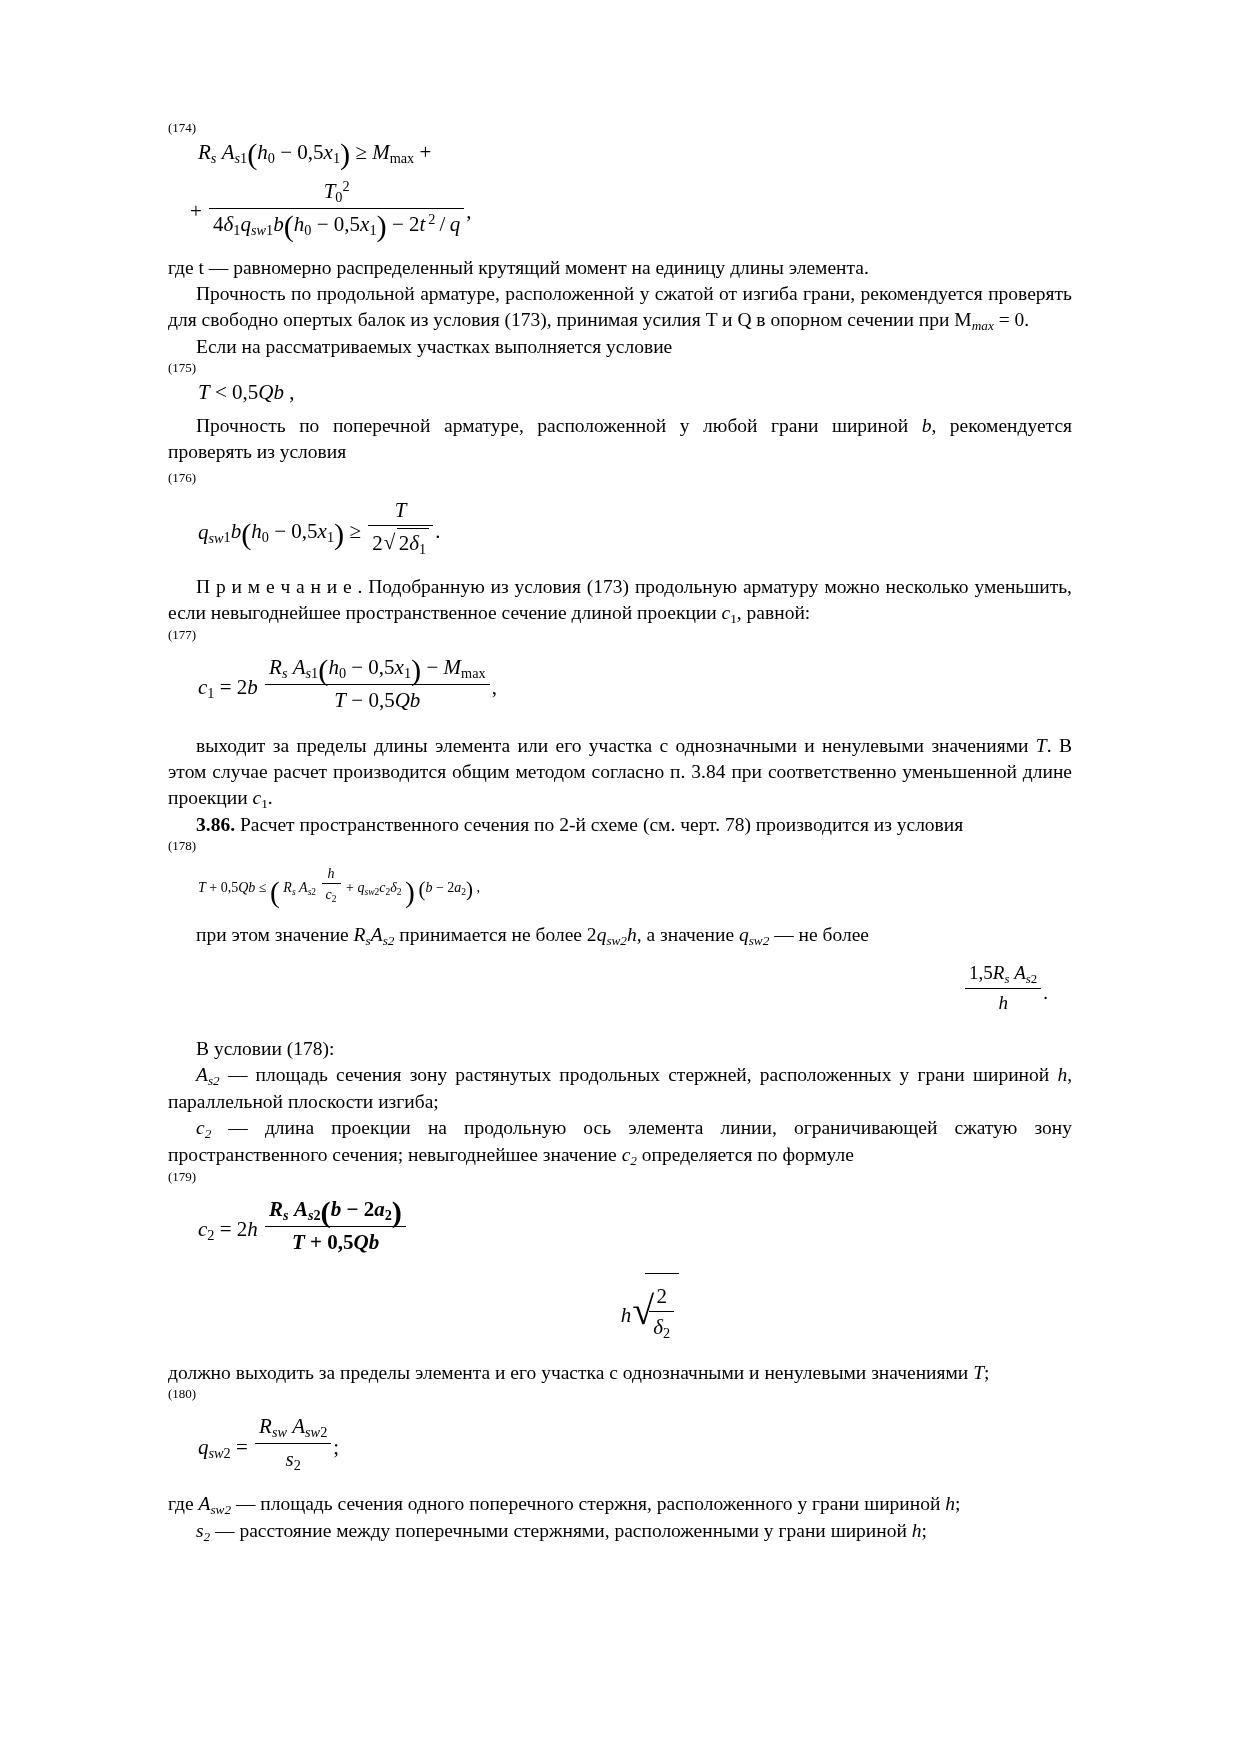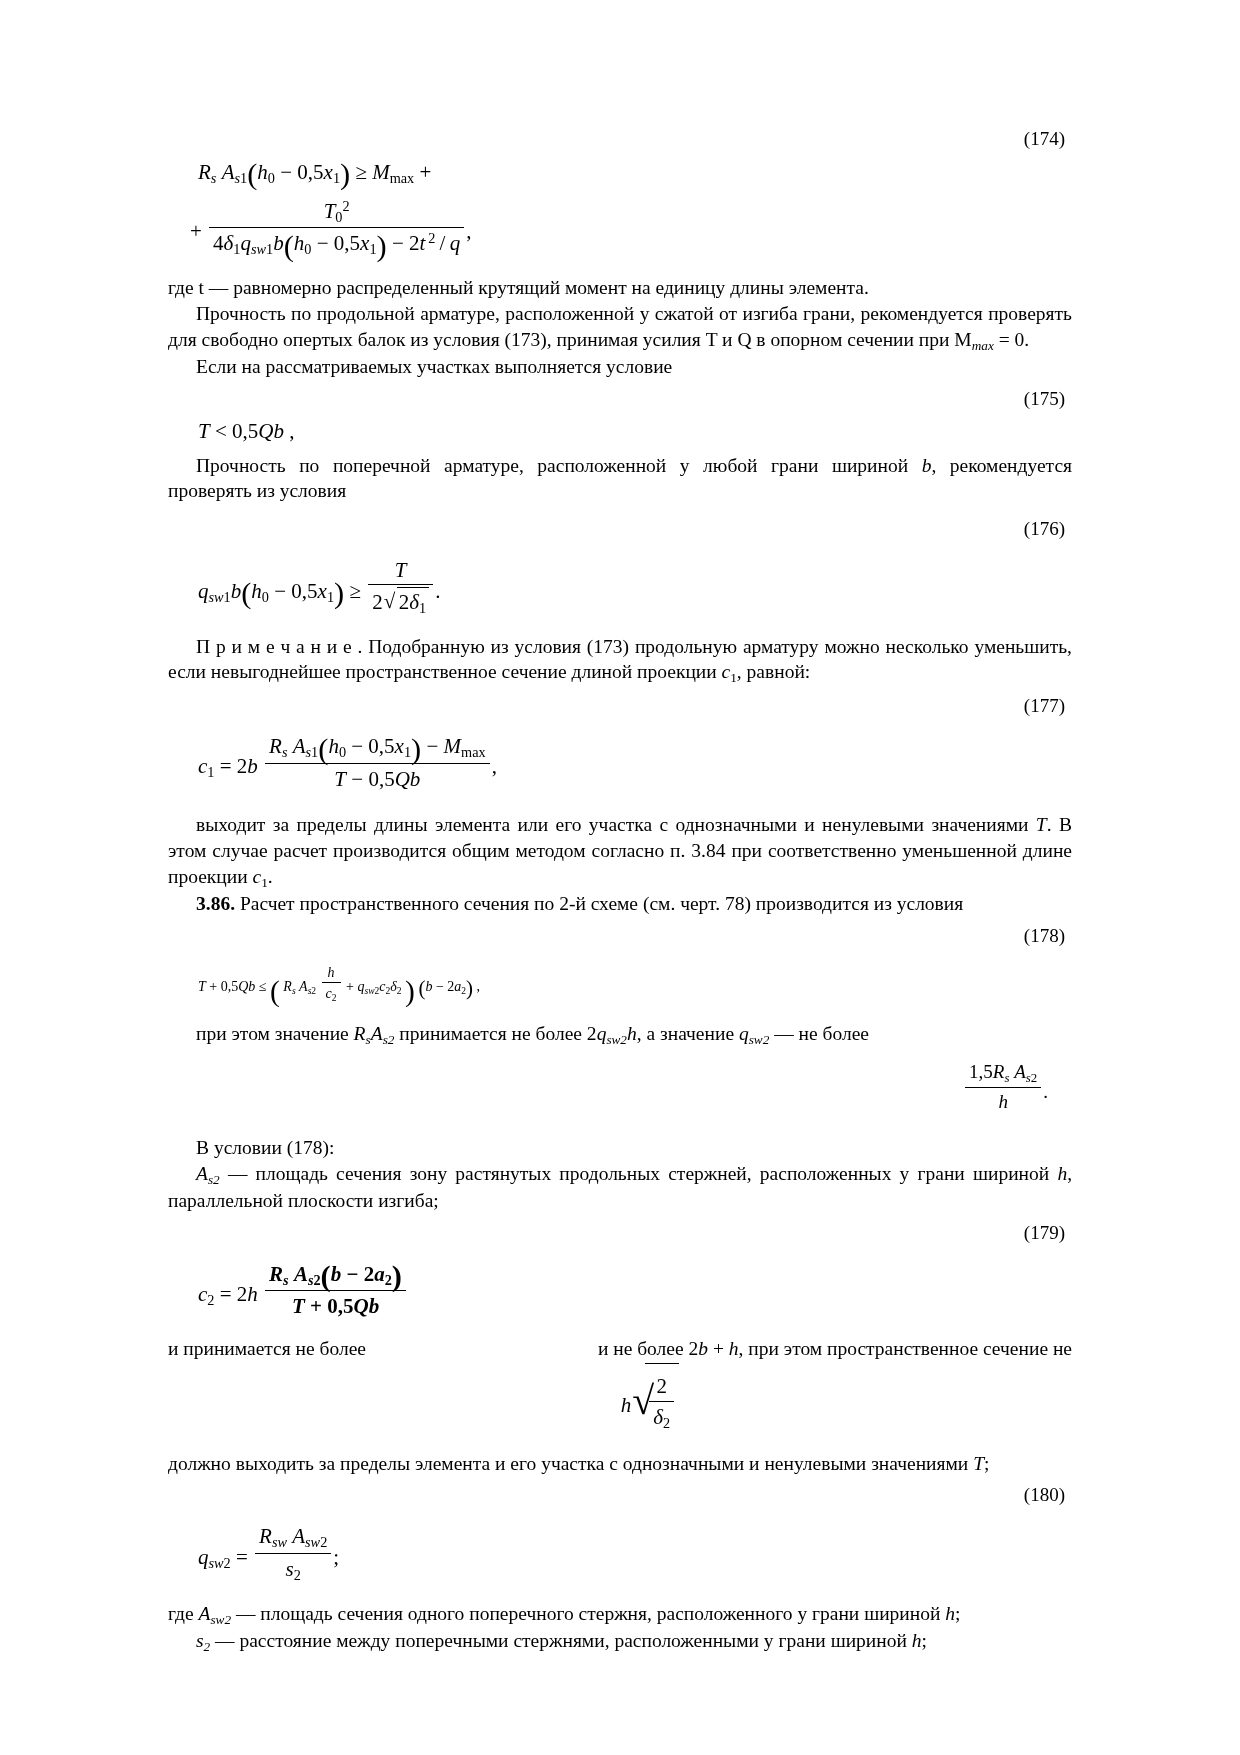--- a/index.html
+++ b/index.html
@@ -34,10 +34,10 @@
     text-indent: 28px;
   }
   .eqnum {
-    text-align: right;
-    font-size: 19px;
+    text-align: left;
+    font-size: 13px;
     line-height: 1.3;
-    margin: 7px;
+    margin: 0;
   }
   .formula {
     font-family: "Liberation Serif", serif;

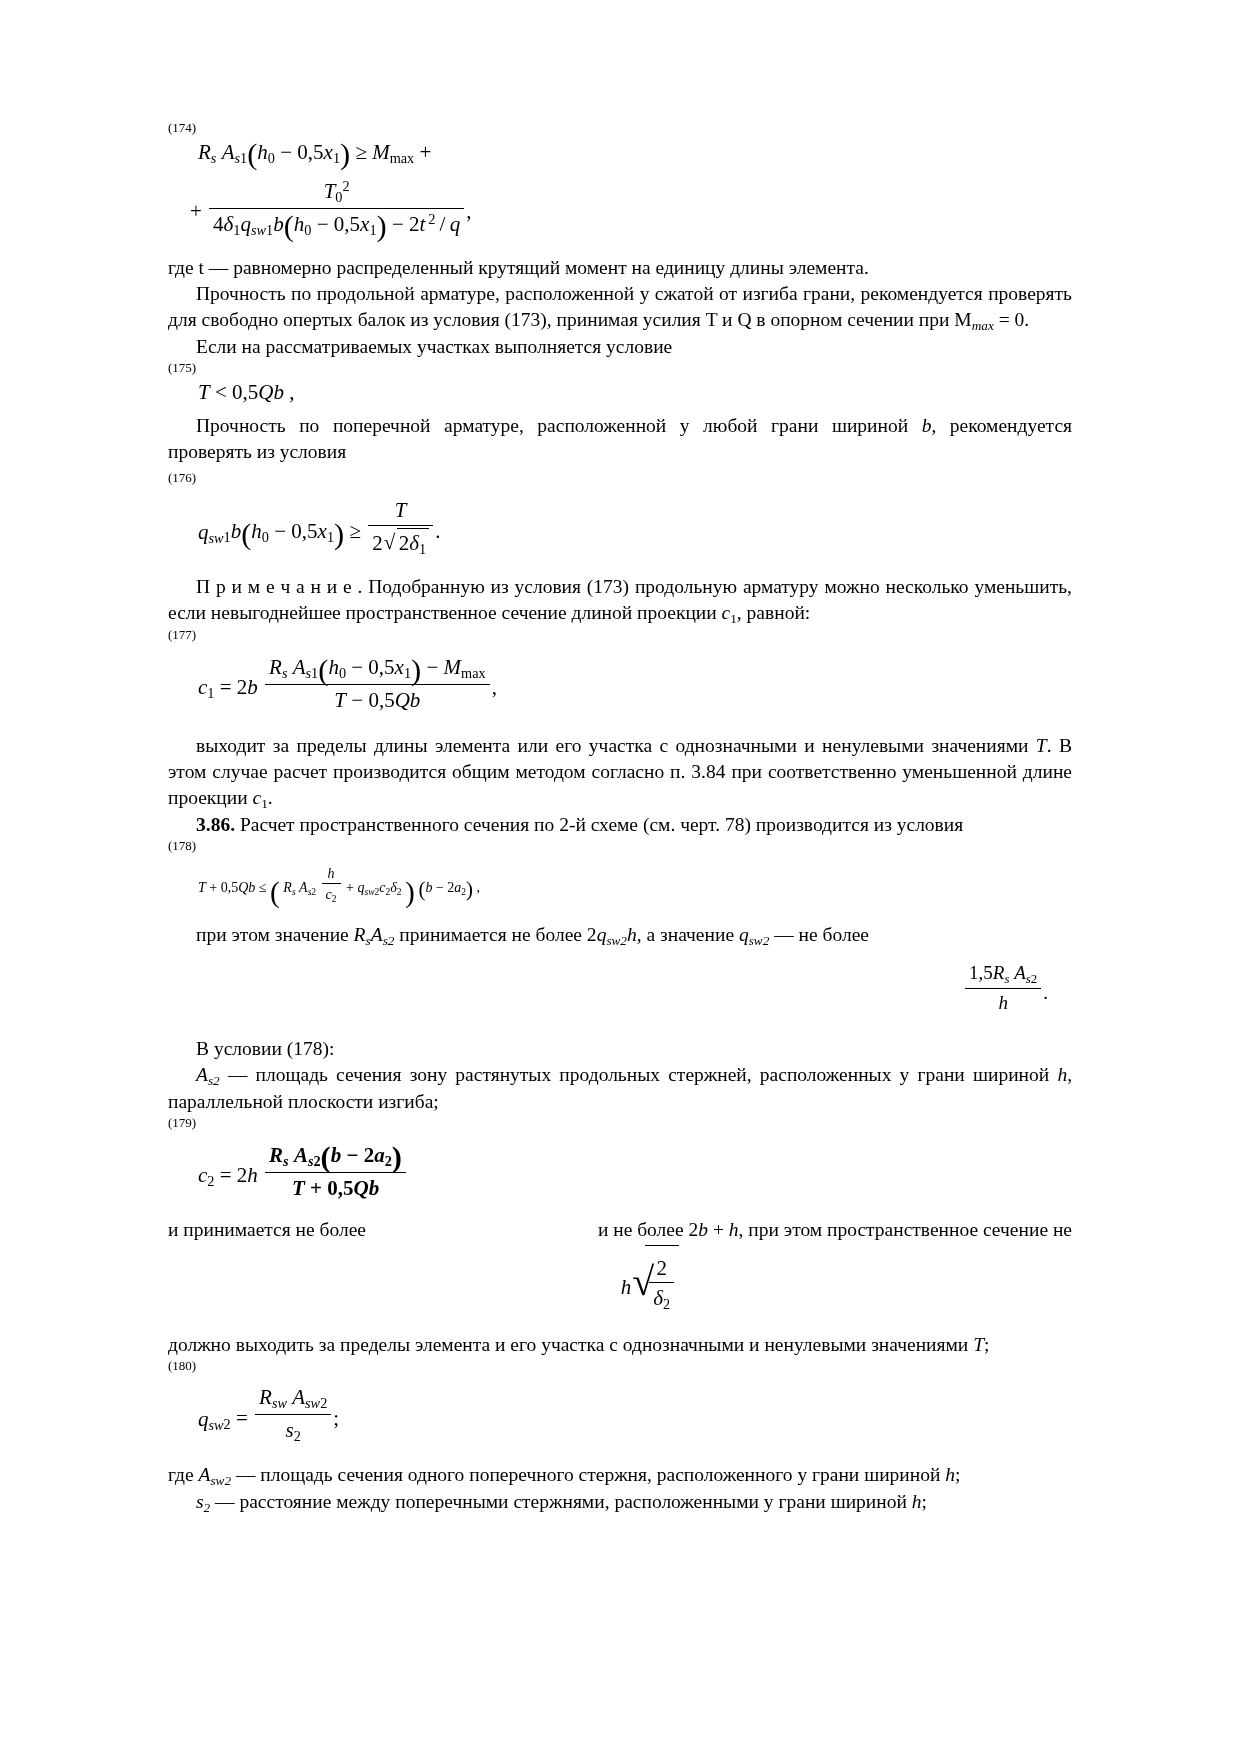--- a/index.html
+++ b/index.html
@@ -250,6 +250,9 @@
       <i>A</i><sub><i>s2</i></sub><span> — площадь сечения зону растянутых продольных стержней, расположенных у грани шириной </span><i>h</i><span>, параллельной плоскости изгиба;</span>
     </p>
 
+    <p style="text-indent:28px;">
+      <i>c</i><sub><i>2</i></sub><span> — длина проекции на продольную ось элемента линии, ограничивающей сжатую зону пространственного сечения; невыгоднейшее значение </span><i>c</i><sub><i>2</i></sub><span> определяется по формуле</span>
+    </p>
 
     <div class="eqnum">(179)</div>
 

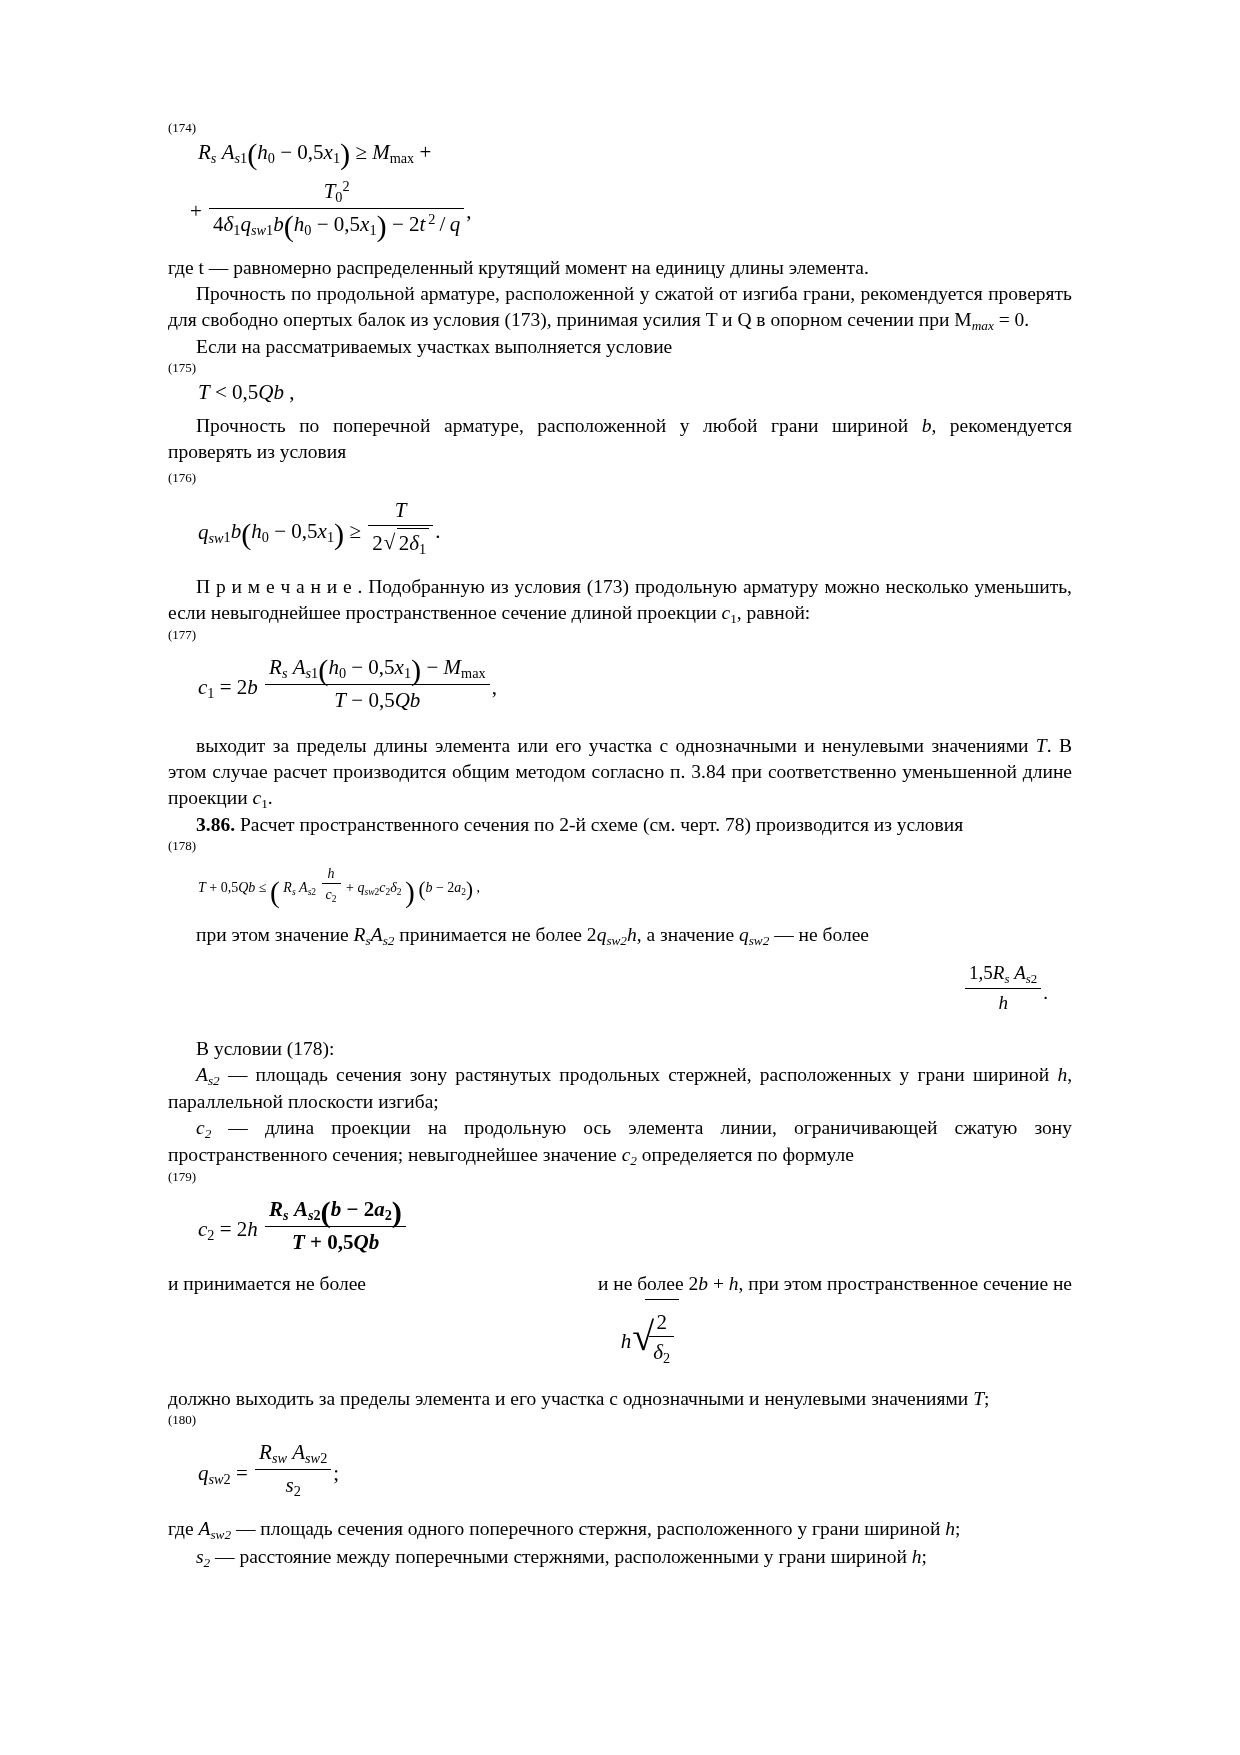--- a/index.html
+++ b/index.html
@@ -266,12 +266,6 @@
 
     <div class="gap6"></div>
 
-    <p style="display:flex; justify-content:space-between;">
-      <span>и принимается не более</span>
-      <span style="text-align:left;">
-        <span>и не более 2</span><i>b</i><span> + </span><i>h</i><span>, при этом пространственное сечение не</span>
-      </span>
-    </p>
 
     <div class="midfrac" style="margin-top:2px; padding-left:60px;">
       <i>h</i><span class="sqrt sqrt-tall"><span class="rad">√</span><span class="body"><span class="frac"><span class="num">2</span><span class="den"><i>δ</i><sub>2</sub></span></span></span></span>

